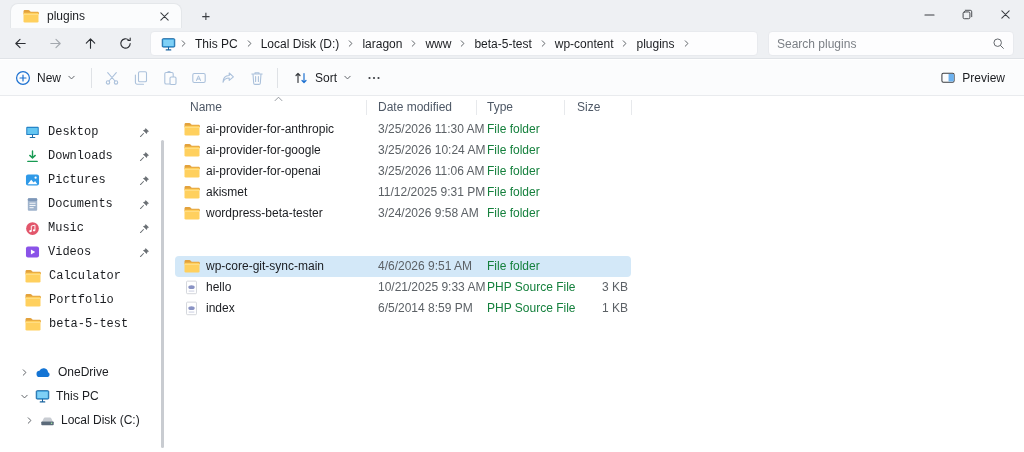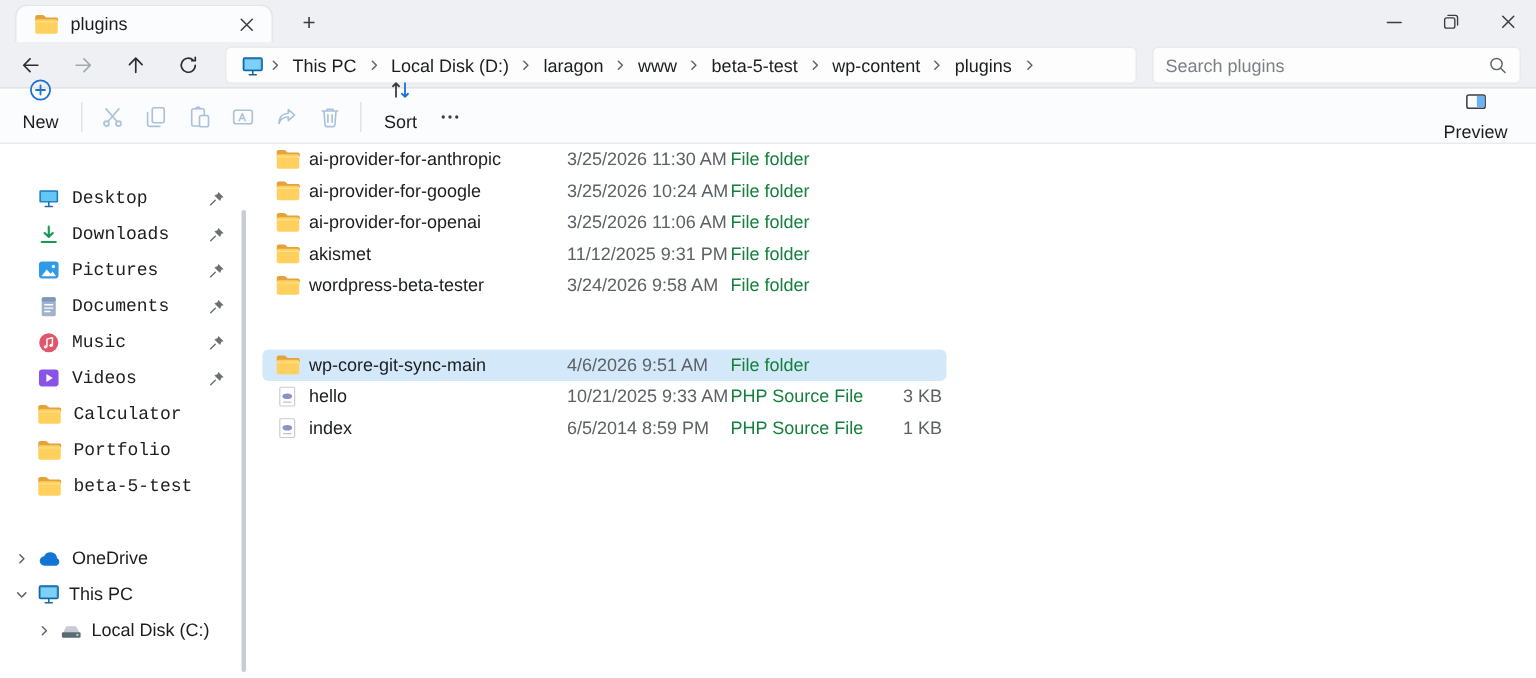--- a/index.html
+++ b/index.html
@@ -39,7 +39,7 @@
   .toolbar { position:absolute; left:0; top:60px; width:1024px; height:36px; background:#fbfcfd;
              border-bottom:1px solid #e9ebee; display:flex; align-items:center; }
   .tbtn { height:28px; border:none; background:transparent; border-radius:4px; display:flex;
-          align-items:center; justify-content:center; gap:6px; padding:0 7px; color:#1b1d21; font:inherit;flex-direction:column; }
+          align-items:center; justify-content:center; gap:6px; padding:0 7px; color:#1b1d21; font:inherit; }
   .tbtn.disabled { opacity:.9; }
   .new-btn { margin-left:8px; }
   .tsep { width:1px; height:20px; background:#dfe2e6; margin:0 8px; }

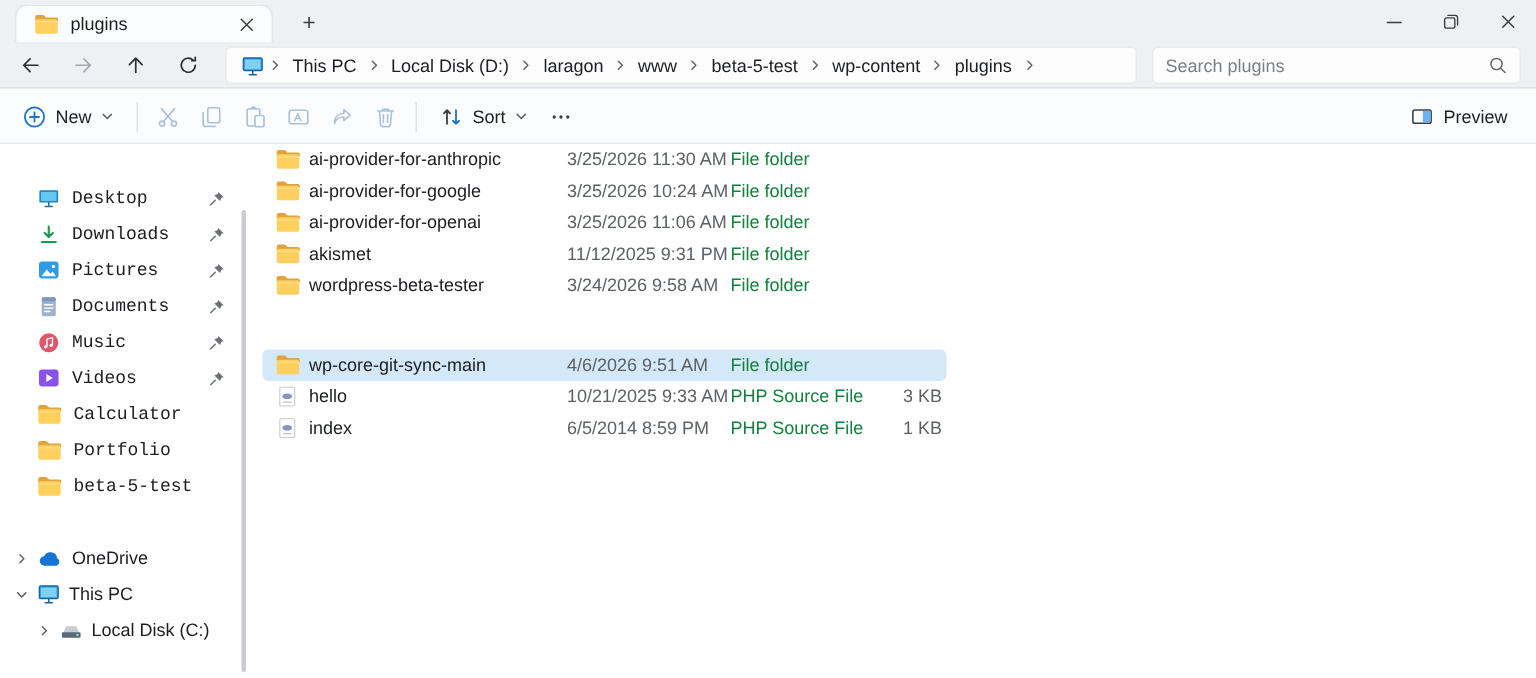--- a/index.html
+++ b/index.html
@@ -506,6 +506,21 @@
     <div class="side-scrollbar"></div>
 
     <div class="filelist">
+      <div class="cols">
+        <span class="ic sort-caret">
+            <svg width="9" height="6" viewBox="0 0 10 6">
+              <path d="M1.2 4.8 5 1l3.8 3.8" stroke="#8a8f96" stroke-width="1" stroke-linecap="round" stroke-linejoin="round" fill="none"></path>
+            </svg>
+          </span>
+        <span class="colhead col-name">Name</span>
+        <span class="colhead col-date">Date modified</span>
+        <span class="colhead col-type">Type</span>
+        <span class="colhead col-size">Size</span>
+        <span class="colsep" style="left:191px"></span>
+        <span class="colsep" style="left:301px"></span>
+        <span class="colsep" style="left:389px"></span>
+        <span class="colsep" style="left:456px"></span>
+      </div>
       <div class="rows">
           <div class="row">
             <span class="ic c-icon">

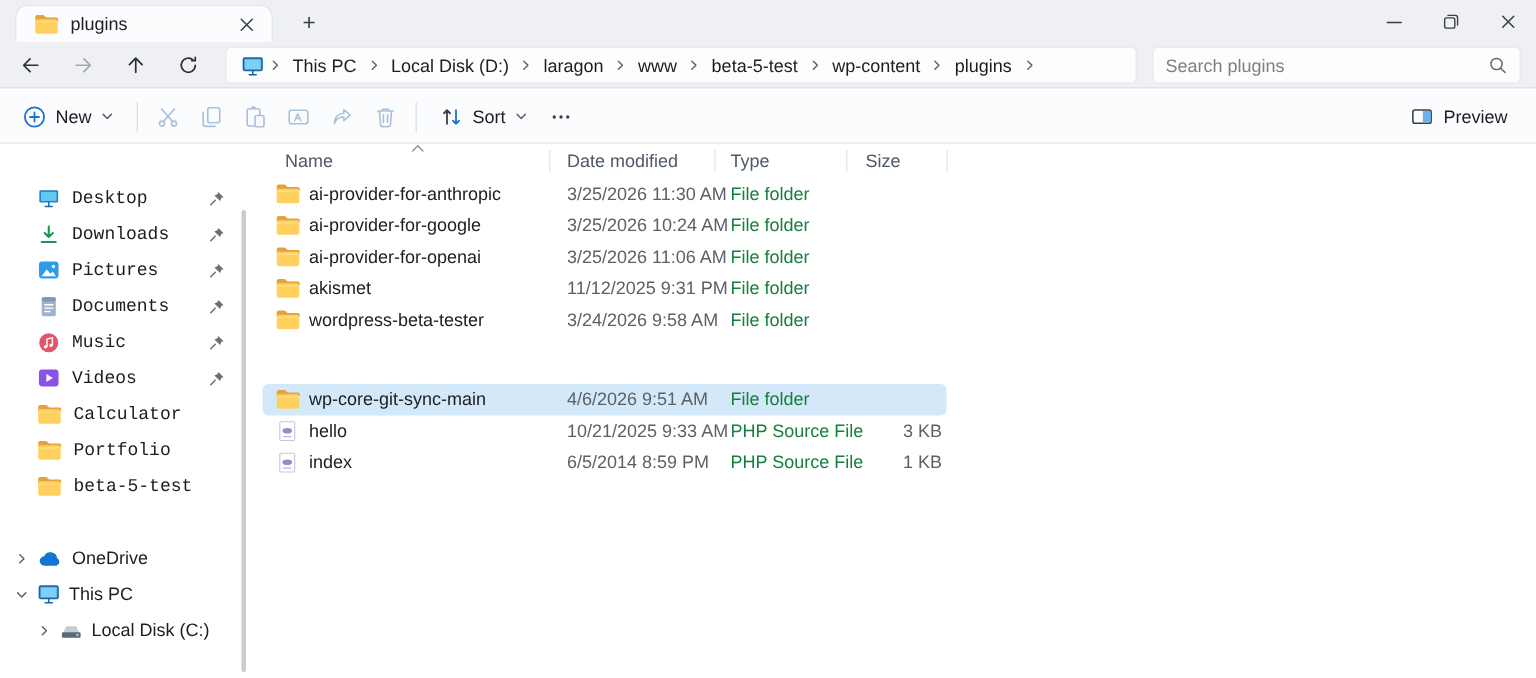--- a/index.html
+++ b/index.html
@@ -57,7 +57,7 @@
   .side-item .label { flex:1; white-space:nowrap; overflow:hidden; color:#1b1d21; }
   .side-item .pin { margin-right:2px; }
   .tree { margin-top:24px; }
-  .tree-item { height:24px; display:flex; align-items:center; padding-left:10px; gap:6px; }
+  .tree-item { height:24px; display:flex; align-items:center; padding-left:20px; gap:6px; }
   .tree-item .label { white-space:nowrap; color:#1b1d21; }
   .tree-item.indent1 { padding-left:25px; }
   .side-scrollbar { position:absolute; left:161px; top:44px; width:3px; height:308px; background:#c9ccd1; border-radius:2px; }

